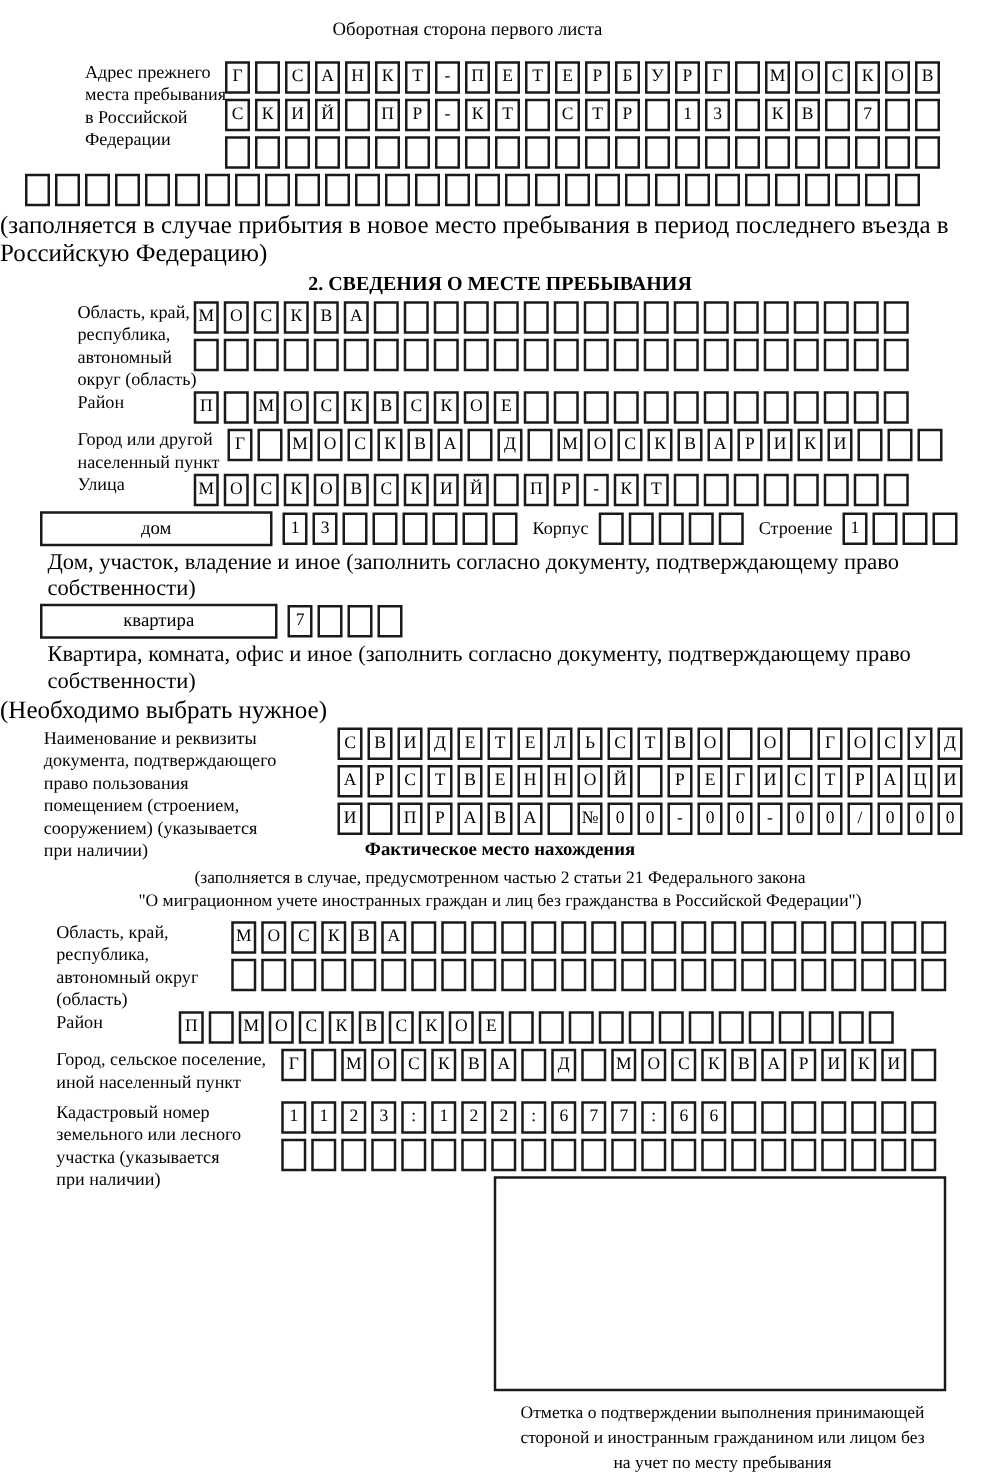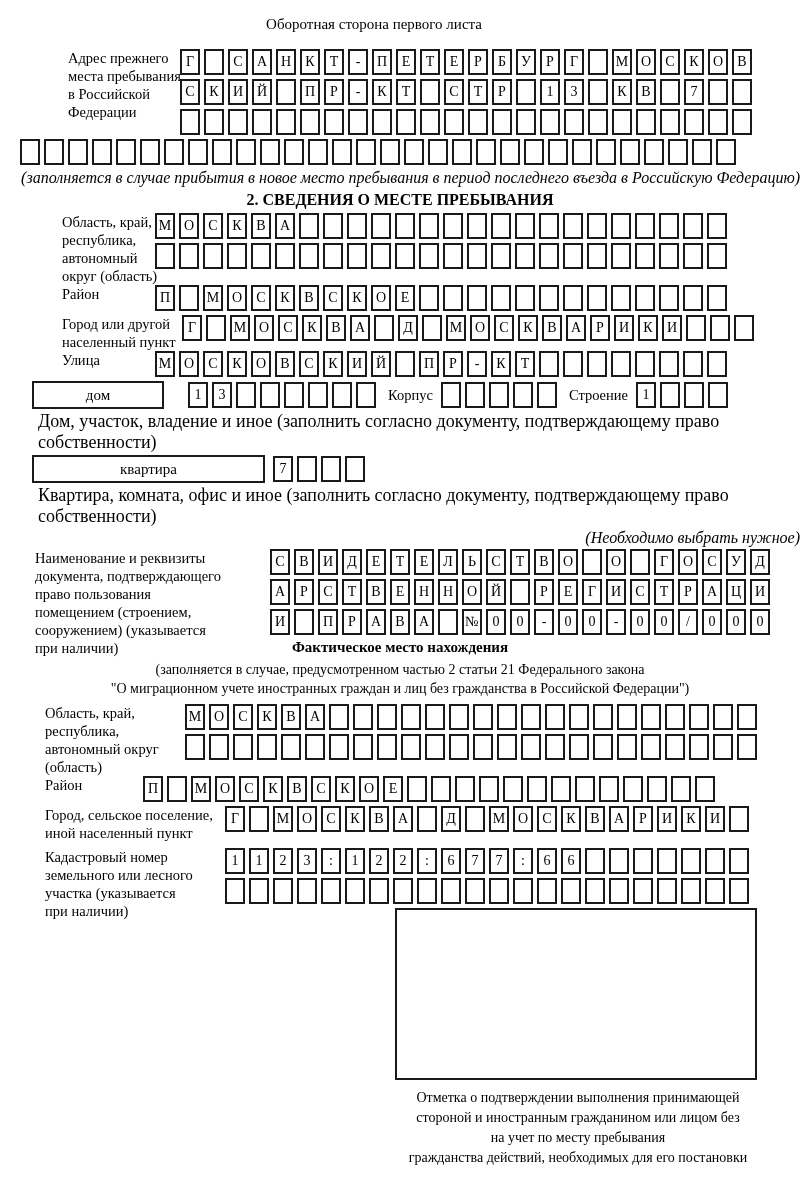--- a/index.html
+++ b/index.html
@@ -31,7 +31,7 @@
   .mh72{min-height:72px} .mh36{min-height:36px}
   .mb2{margin-bottom:2px} .mb4{margin-bottom:4px} .mb6{margin-bottom:6px}
 
-  .note { text-align:right; font-size:16px; margin-bottom:2px;font-style:italic; }
+  .note { text-align:left; font-size:20px; margin-bottom:2px; }
   .snote { font-size:18px; margin-left:38px; margin-bottom:2px; }
   .title { text-align:center; font-weight:bold; font-size:16px; margin:4px 0 4px; }
   .fact-title { text-align:center; font-weight:bold; font-size:15px; margin:4px 0 4px; }

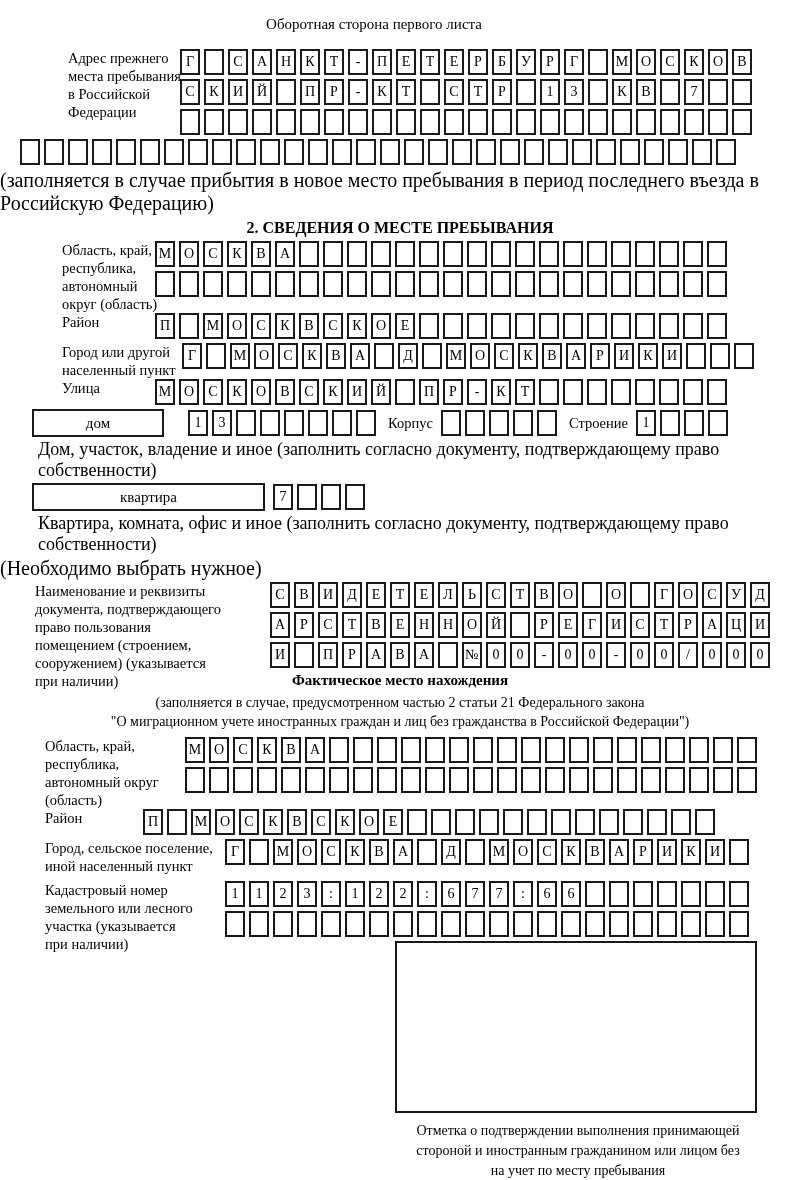--- a/index.html
+++ b/index.html
@@ -42,7 +42,7 @@
     border:2px solid #1a1a1a; height:28px; display:flex; align-items:center;
     justify-content:center; font-size:15px; flex:0 0 auto; background:#fff;
   }
-  .w164{width:132px; margin-right:24px} .w202{width:233px; margin-right:8px}
+  .w164{width:186px; margin-right:8px} .w202{width:233px; margin-right:8px}
   .inlbl { margin:0 8px; font-size:14.5px; flex:0 0 auto; }
 
   .mest { display:flex; align-items:center; margin-left:35px; font-size:14.5px; margin-bottom:2px; }

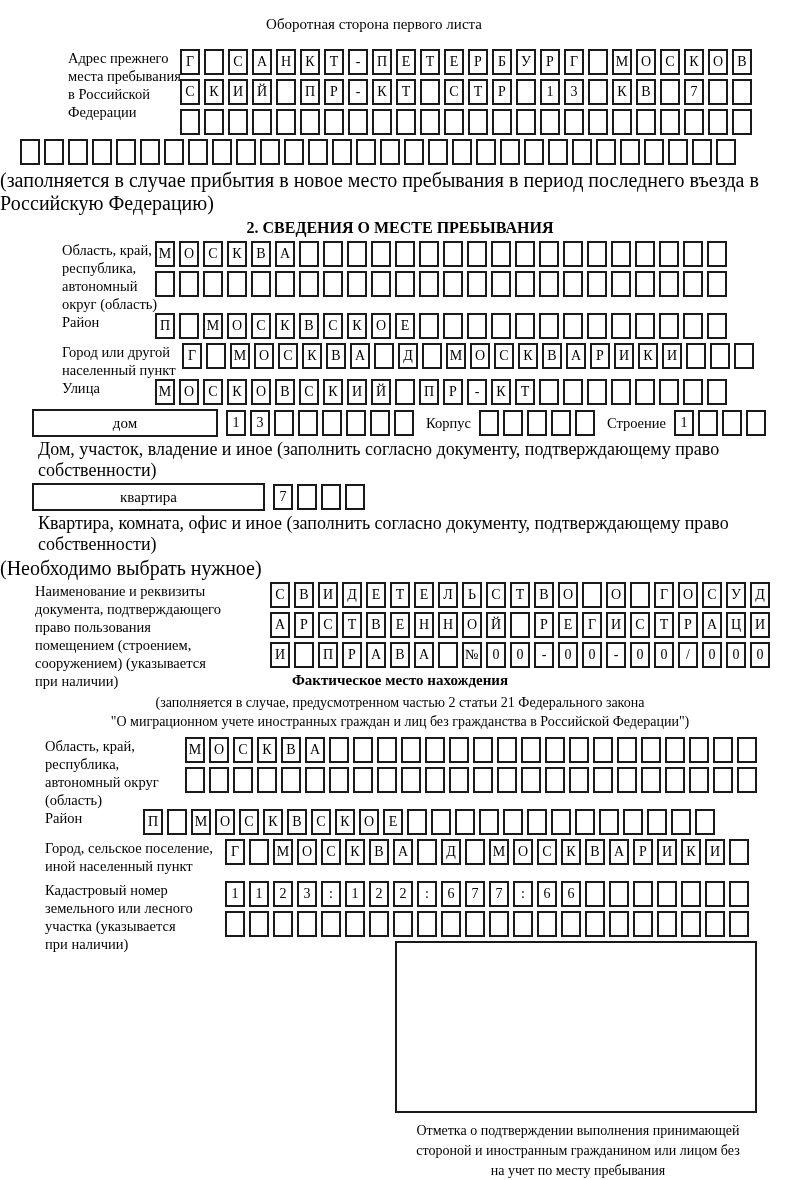--- a/index.html
+++ b/index.html
@@ -42,7 +42,7 @@
     border:2px solid #1a1a1a; height:28px; display:flex; align-items:center;
     justify-content:center; font-size:15px; flex:0 0 auto; background:#fff;
   }
-  .w164{width:186px; margin-right:8px} .w202{width:233px; margin-right:8px}
+  .w164{width:186px; margin-right:8px} .w202{width:190px; margin-right:8px}
   .inlbl { margin:0 8px; font-size:14.5px; flex:0 0 auto; }
 
   .mest { display:flex; align-items:center; margin-left:35px; font-size:14.5px; margin-bottom:2px; }

